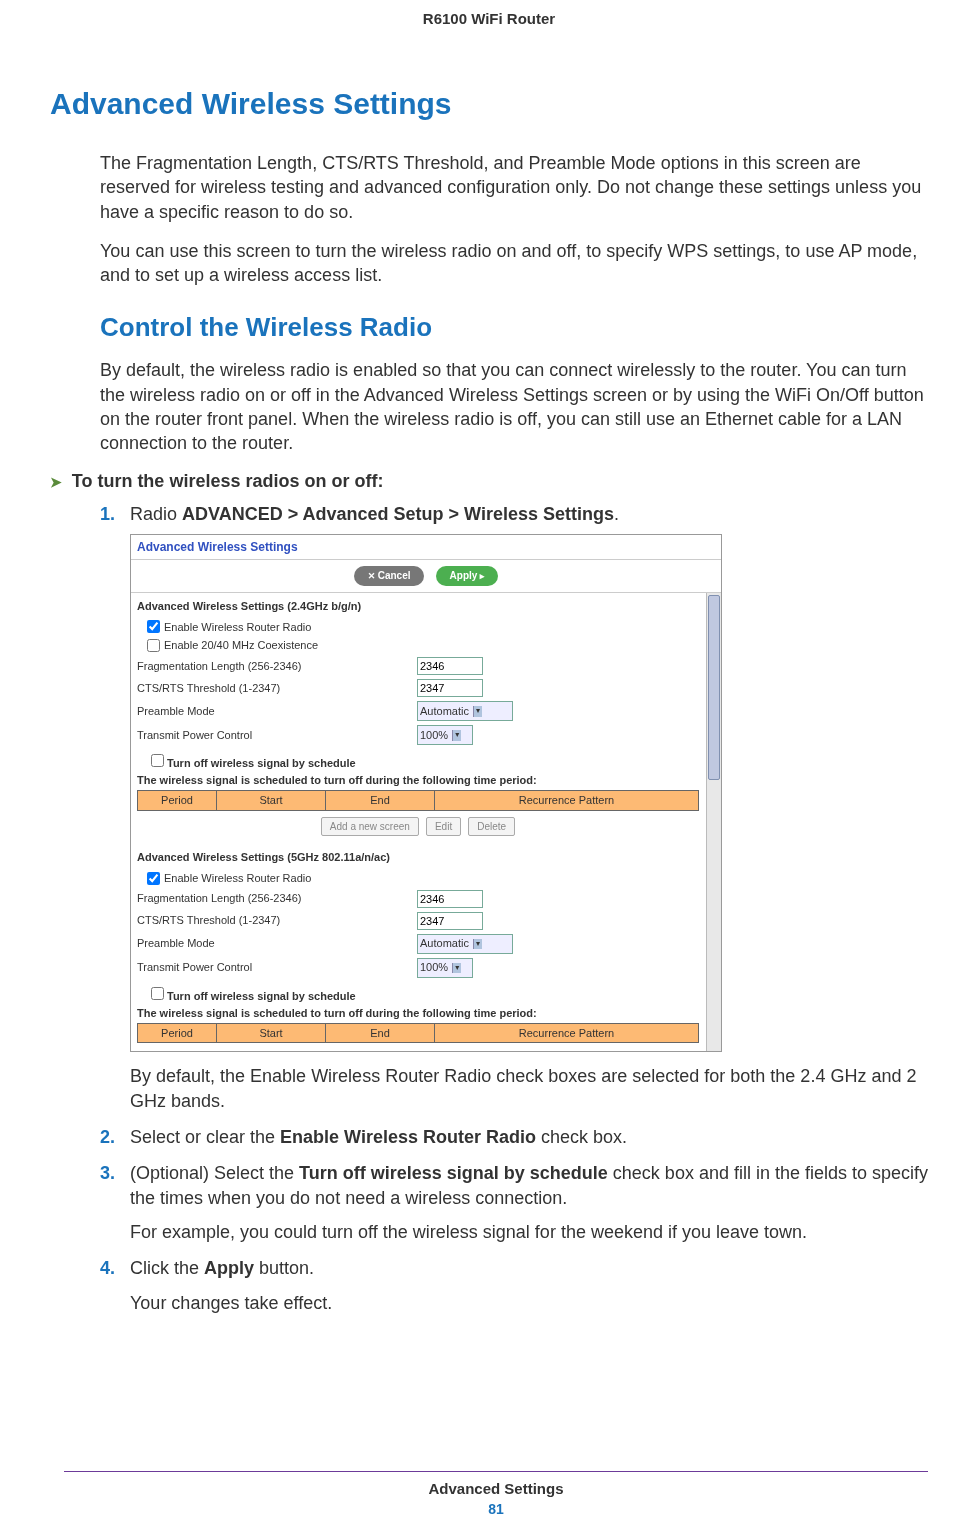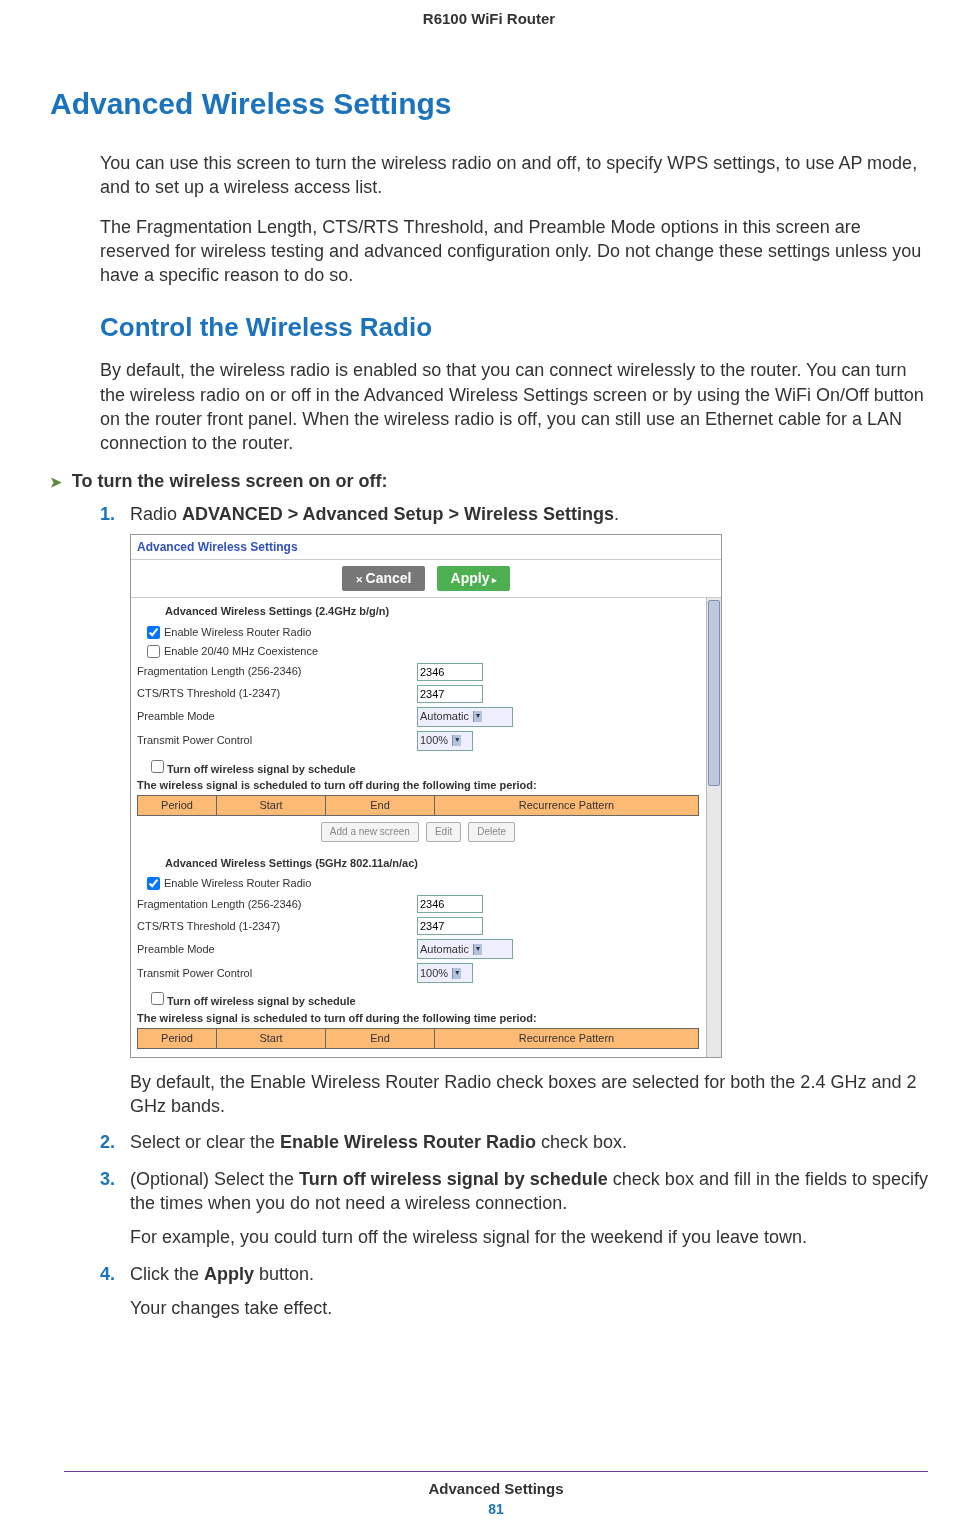--- a/index.html
+++ b/index.html
@@ -198,8 +198,8 @@
 
   <h1 class="main-heading">Advanced Wireless Settings</h1>
 
+  <p class="body-text">The Fragmentation Length, CTS/RTS Threshold, and Preamble Mode options in this screen are reserved for wireless testing and advanced configuration only. Do not change these settings unless you have a specific reason to do so.</p>
   <p class="body-text">You can use this screen to turn the wireless radio on and off, to specify WPS settings, to use AP mode, and to set up a wireless access list.</p>
-  <p class="body-text">The Fragmentation Length, CTS/RTS Threshold, and Preamble Mode options in this screen are reserved for wireless testing and advanced configuration only. Do not change these settings unless you have a specific reason to do so.</p>
 
   <div class="body-text-sub">
     <h2 class="sub-heading">Control the Wireless Radio</h2>

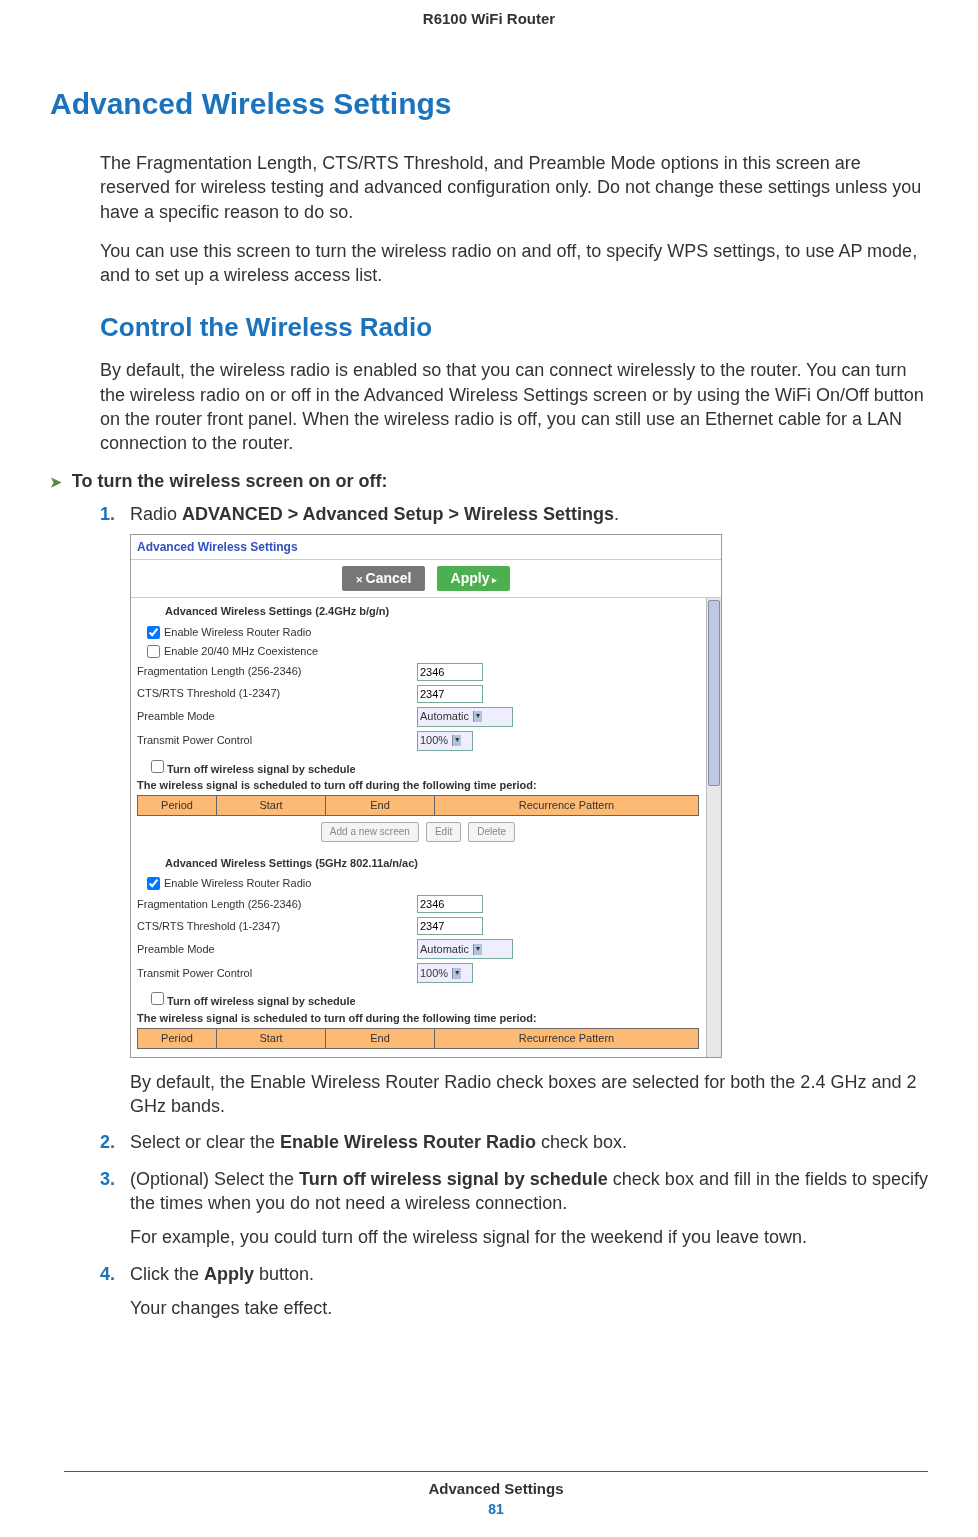--- a/index.html
+++ b/index.html
@@ -209,7 +209,7 @@
 
   <div class="procedure-heading">
     <span class="arrow">➤</span>
-    <span>To turn the wireless screen on or off:</span>
+    <span>To turn the wireless radios on or off:</span>
   </div>
 
   <ol class="steps">

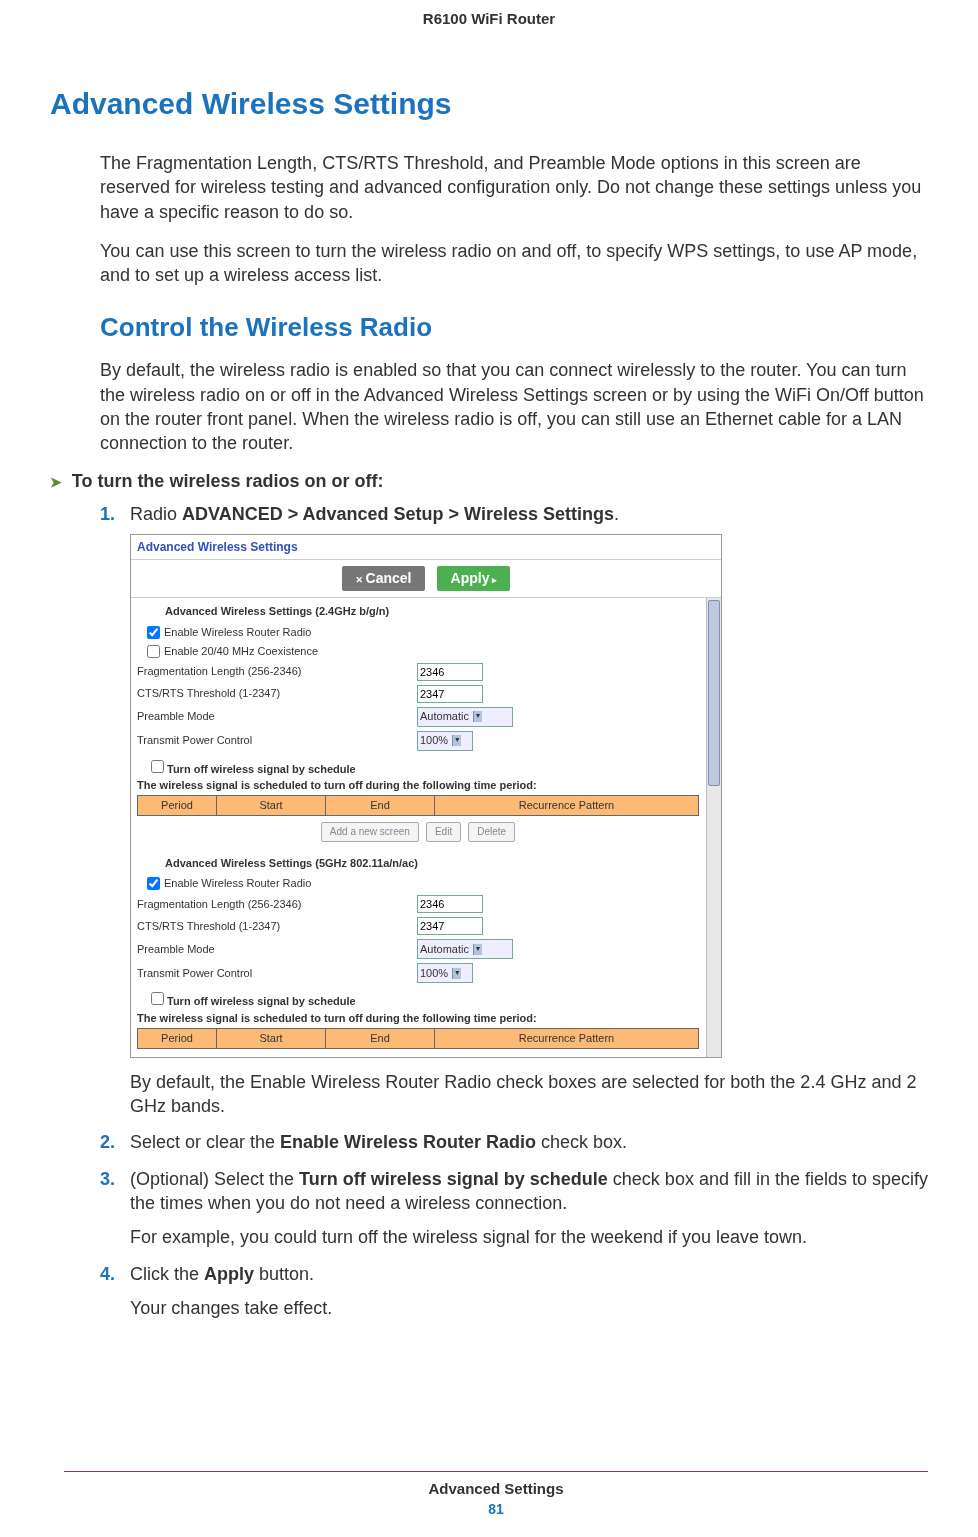--- a/index.html
+++ b/index.html
@@ -104,9 +104,9 @@
   }
   .ss-btn {
     display: inline-block;
-    border-radius: 2px;
+    border-radius: 10px;
     padding: 3px 14px;
-    font-size: 14px;
+    font-size: 10px;
     color: #fff;
     font-weight: bold;
     margin: 0 4px;

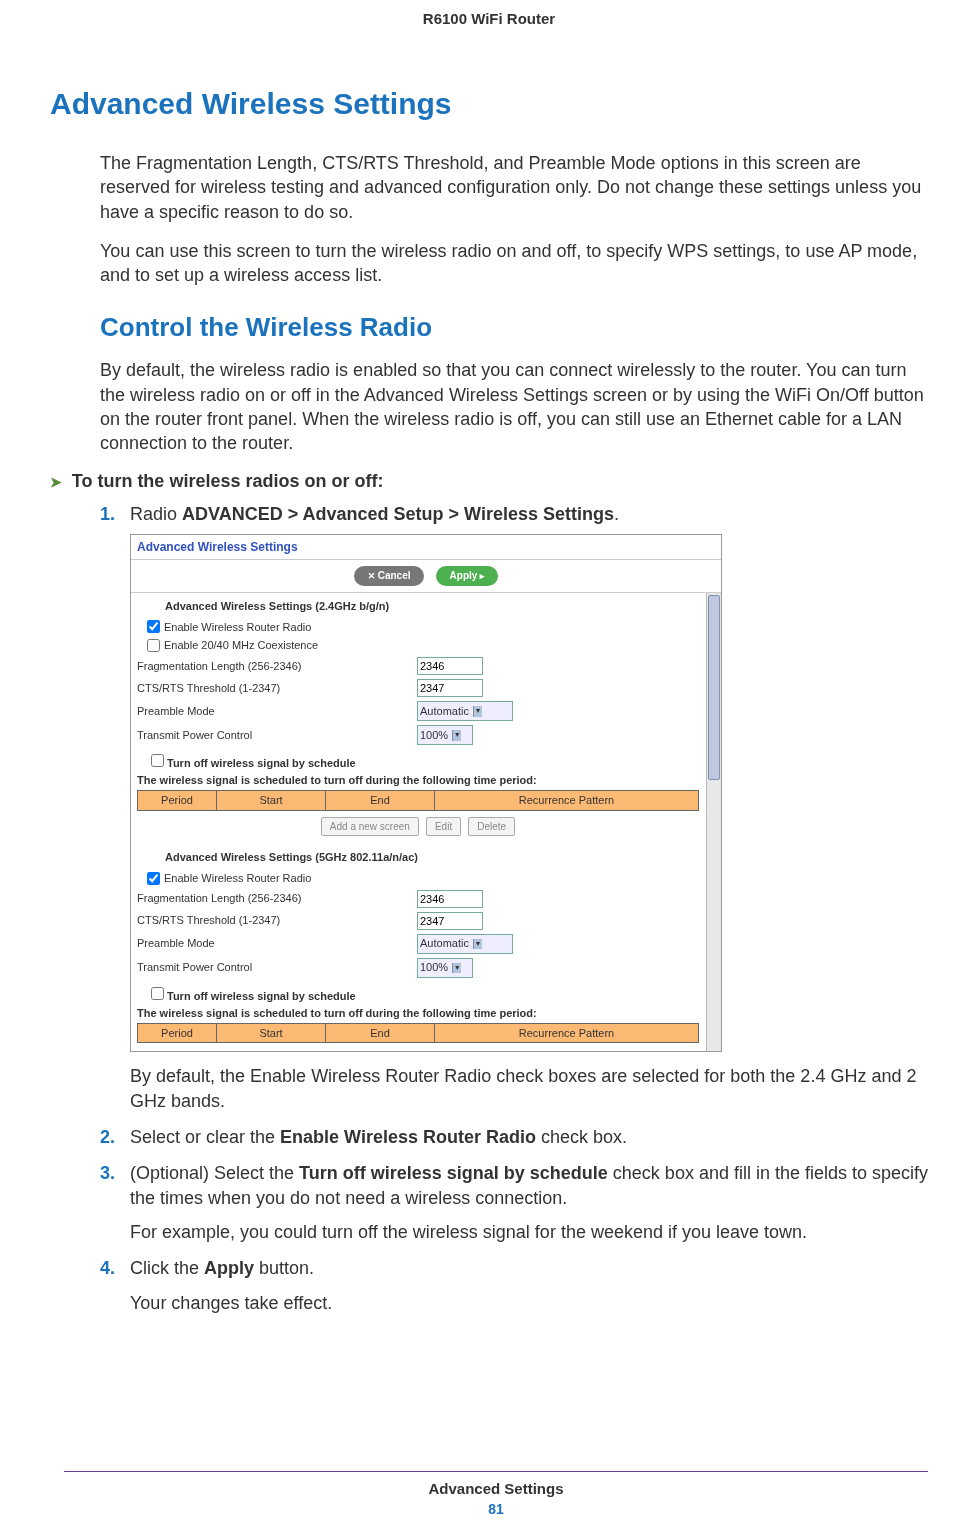--- a/index.html
+++ b/index.html
@@ -133,7 +133,6 @@
     font-weight: bold;
     padding: 6px 0 4px 0;
     font-size: 11px;
-    margin-left: 28px;
   }
   .ss-row {
     display: flex;

